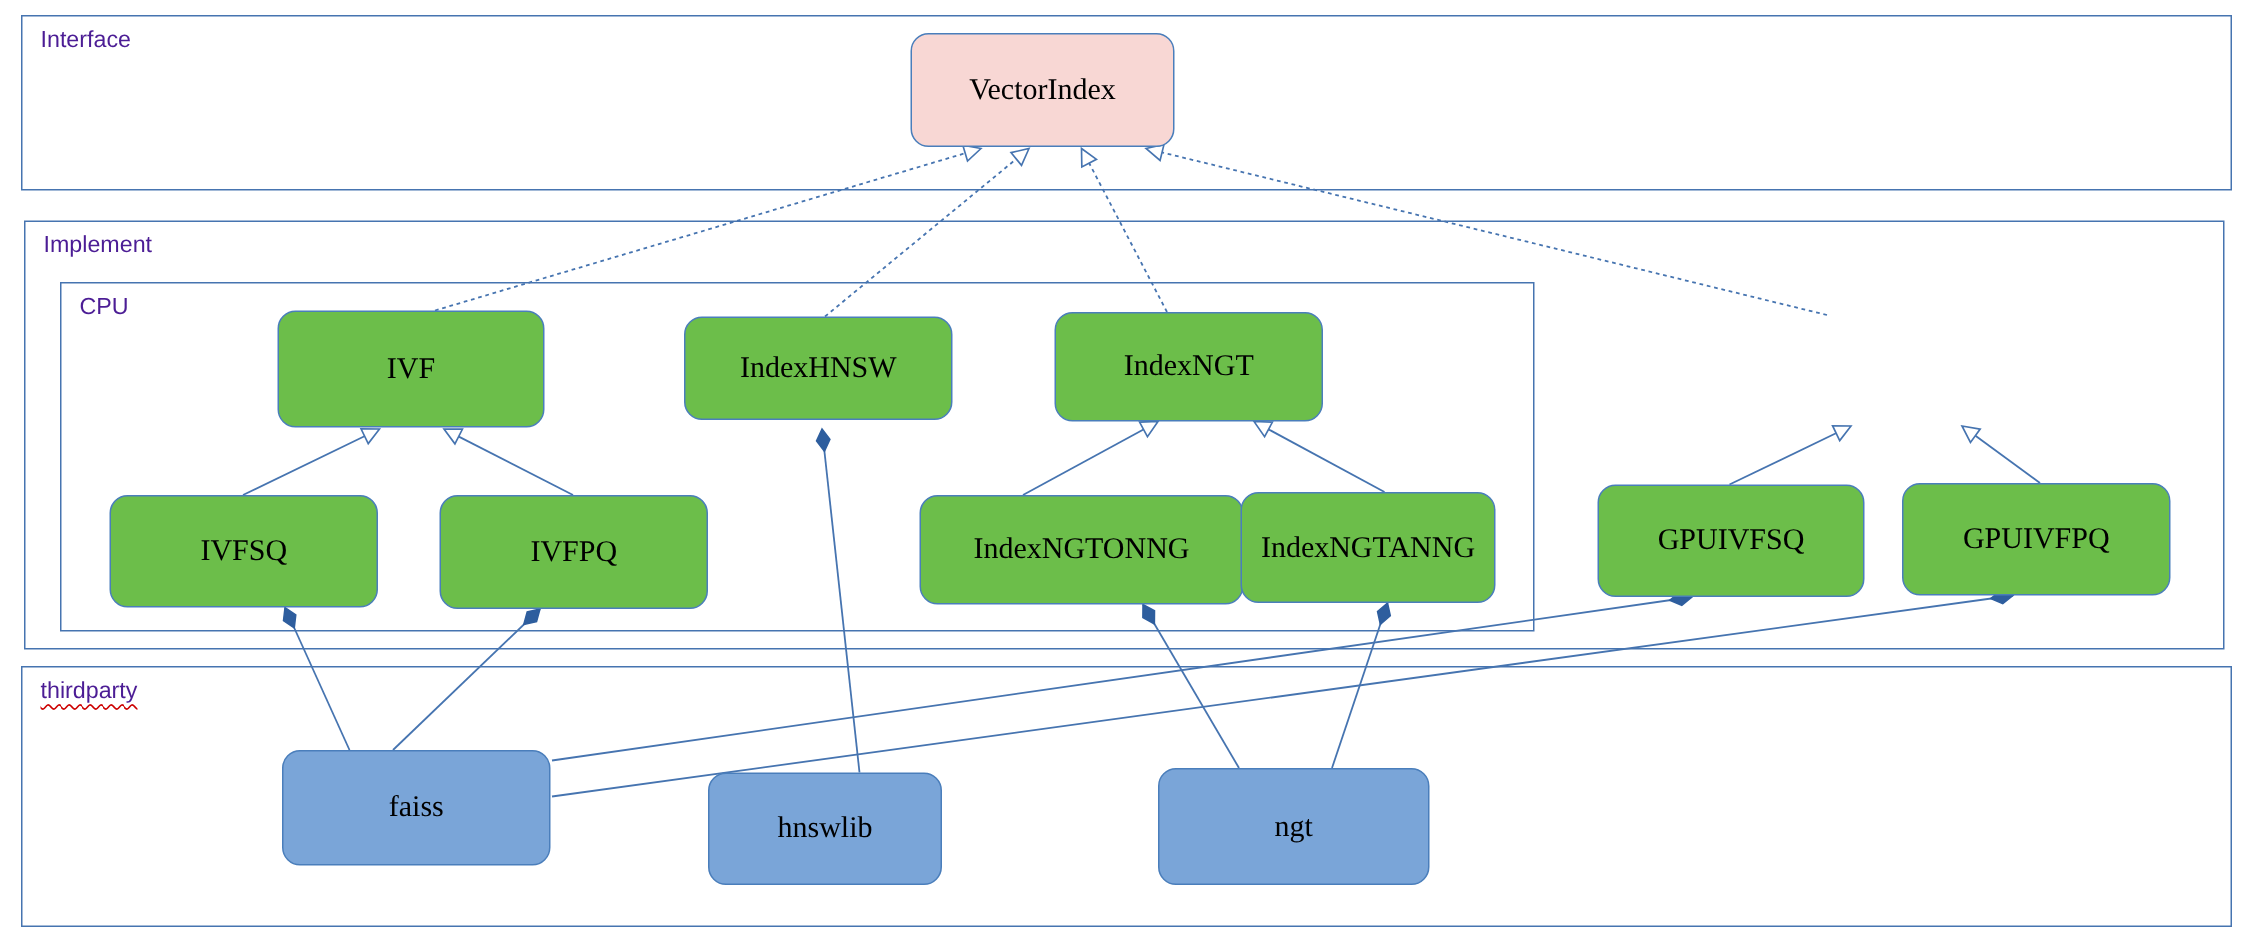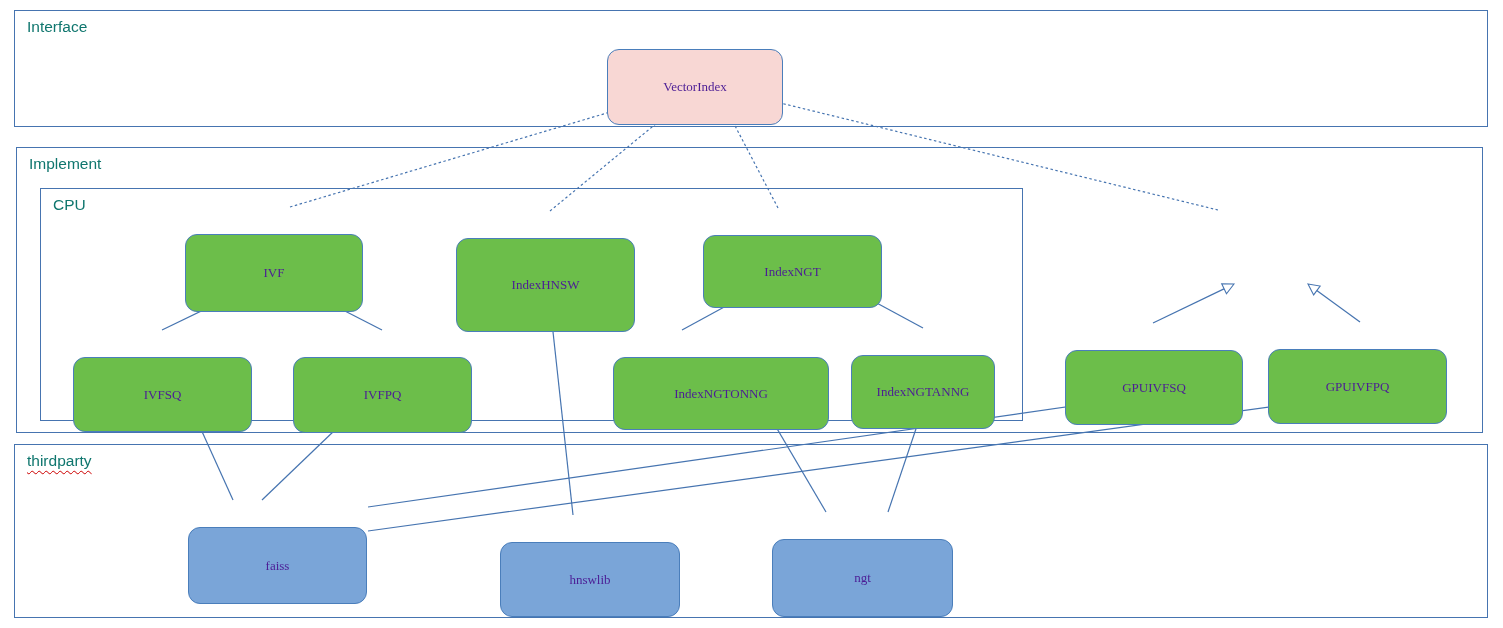--- a/index.html
+++ b/index.html
@@ -6,7 +6,7 @@
   .canvas{position:relative;width:1503px;height:628px;background:#fff;overflow:hidden;
           font-family:"Liberation Sans",sans-serif;}
   .container{position:absolute;border:1.5px solid #4674b0;background:transparent;box-sizing:border-box;}
-  .container .clabel{position:absolute;left:12px;top:7px;font-size:15.5px;color:#0f766e;}
+  .container .clabel{position:absolute;left:12px;top:7px;font-size:15.5px;color:#4c1d95;}
   .squiggle{text-decoration:underline wavy #cc0000;text-decoration-thickness:1px;text-underline-offset:4px;}
   .node{position:absolute;border:1.4px solid #4a7ebb;border-radius:12px;box-sizing:border-box;
         display:flex;align-items:center;justify-content:center;

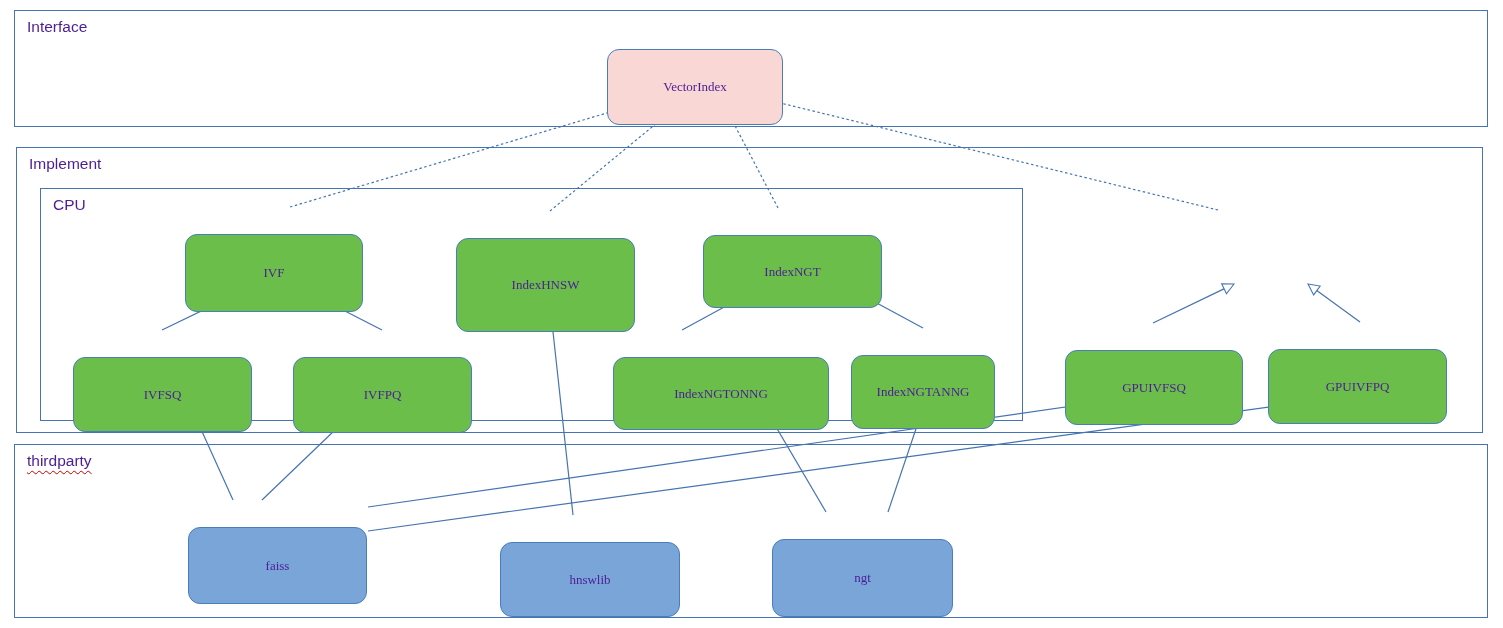--- a/index.html
+++ b/index.html
@@ -10,7 +10,7 @@
   .squiggle{text-decoration:underline wavy #cc0000;text-decoration-thickness:1px;text-underline-offset:4px;}
   .node{position:absolute;border:1.4px solid #4a7ebb;border-radius:12px;box-sizing:border-box;
         display:flex;align-items:center;justify-content:center;
-        font-family:"Liberation Serif",serif;font-size:13px;color:#4c1d95;margin-top:27px;}
+        font-family:"Liberation Serif",serif;font-size:20px;color:#000000;}
   .green{background:#6cbe4a;}
   .pink{background:#f8d7d4;}
   .blue{background:#7aa5d8;}

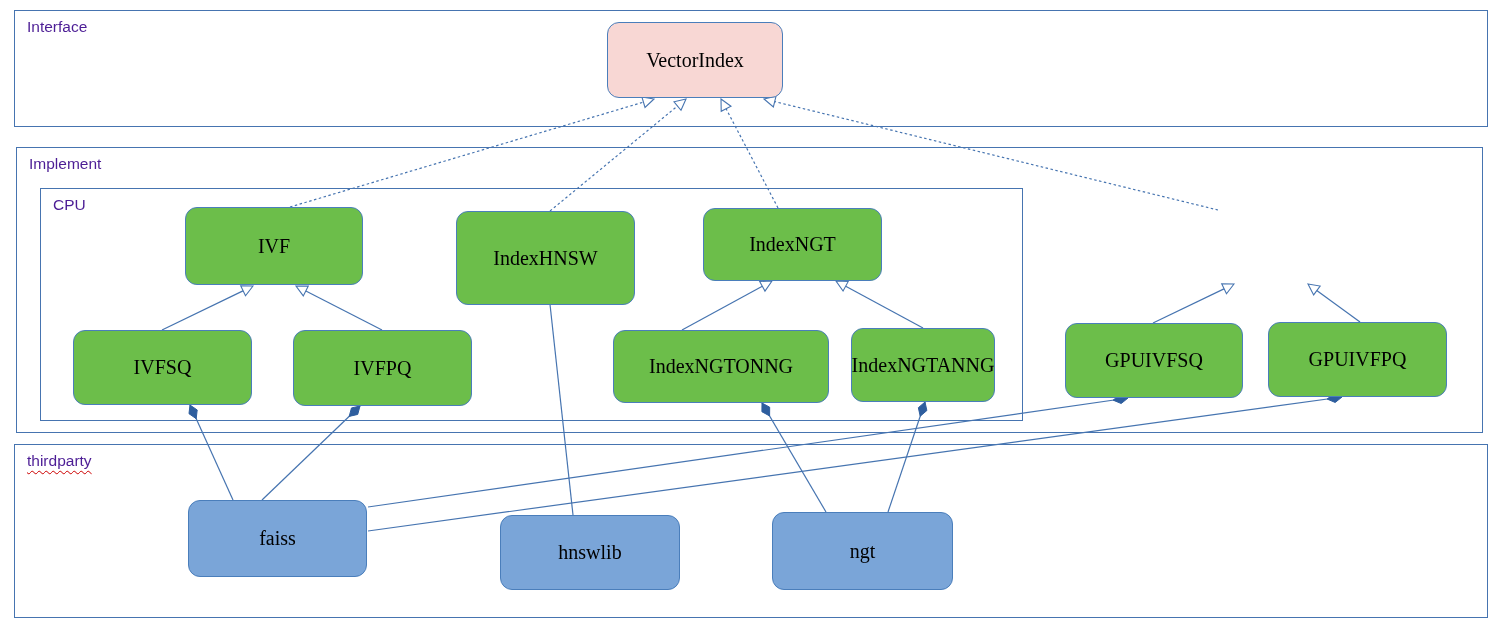--- a/index.html
+++ b/index.html
@@ -83,7 +83,7 @@
     <span>IVF</span>
   </div>
 
-  <div class="node green" style="left:456px;top:211px;width:179px;height:94px;">
+  <div class="node green" style="left:456px;top:211px;width:179px;height:69px;">
     <span>IndexHNSW</span>
   </div>
 

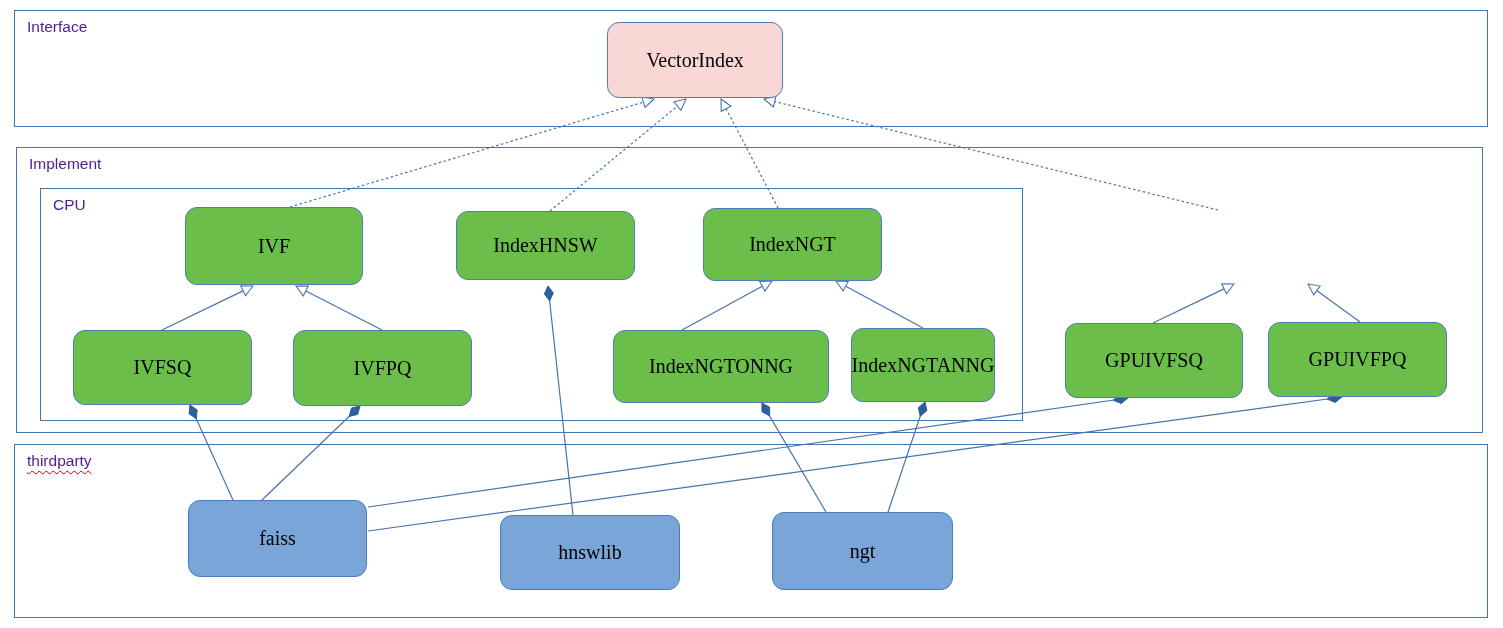--- a/index.html
+++ b/index.html
@@ -104,7 +104,7 @@
     <span>IndexNGTONNG</span>
   </div>
 
-  <div class="node green" style="left:851px;top:328px;width:144px;height:74px;">
+  <div class="node green" style="left:827px;top:328px;width:170px;height:74px;">
     <span>IndexNGTANNG</span>
   </div>
 

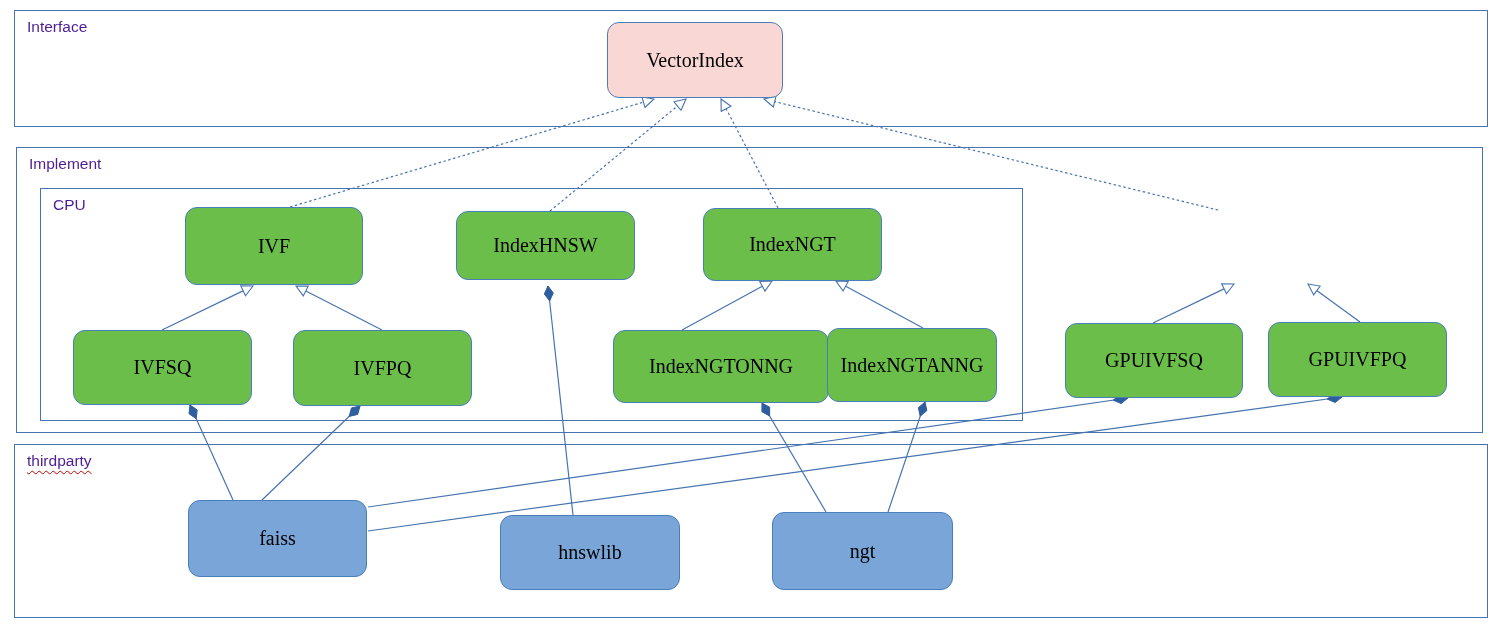--- a/index.html
+++ b/index.html
@@ -120,7 +120,7 @@
     <span>faiss</span>
   </div>
 
-  <div class="node blue" style="left:500px;top:515px;width:180px;height:75px;">
+  <div class="node blue" style="left:472px;top:515px;width:156px;height:75px;">
     <span>hnswlib</span>
   </div>
 

